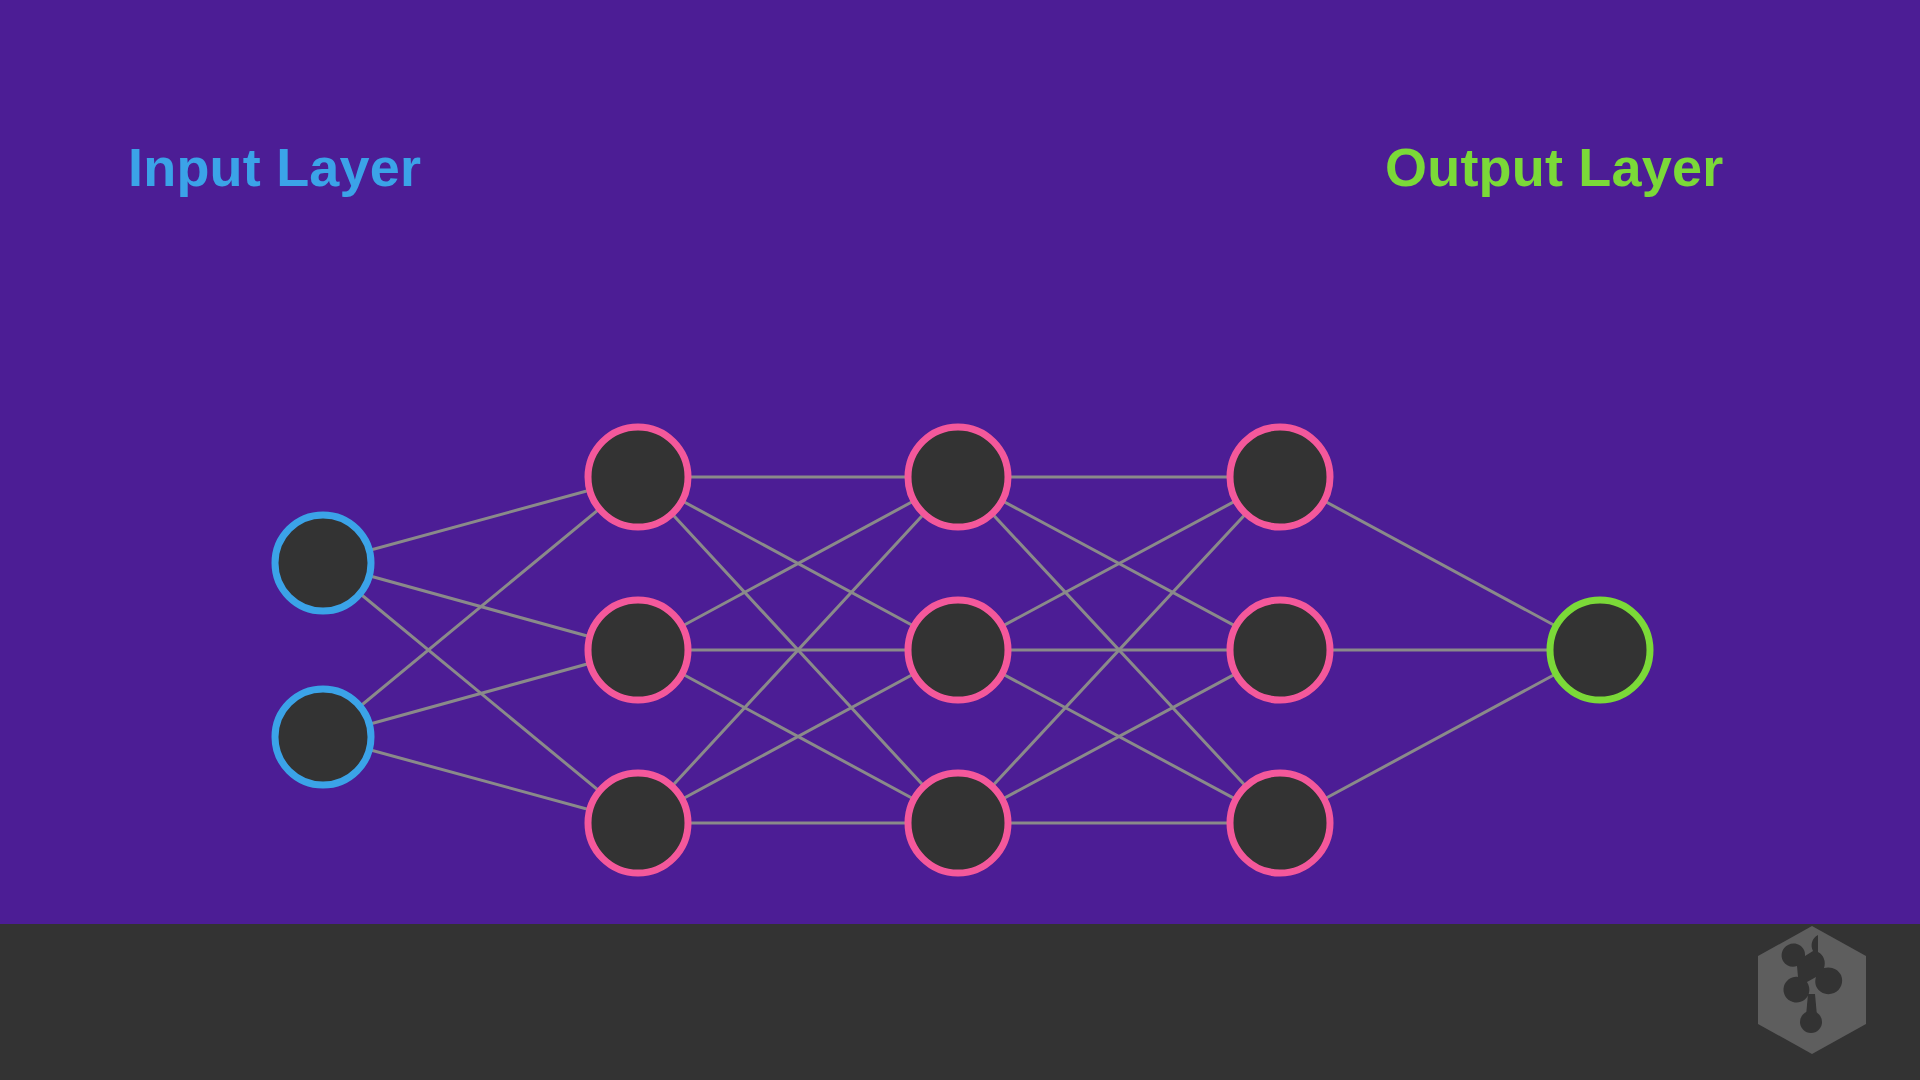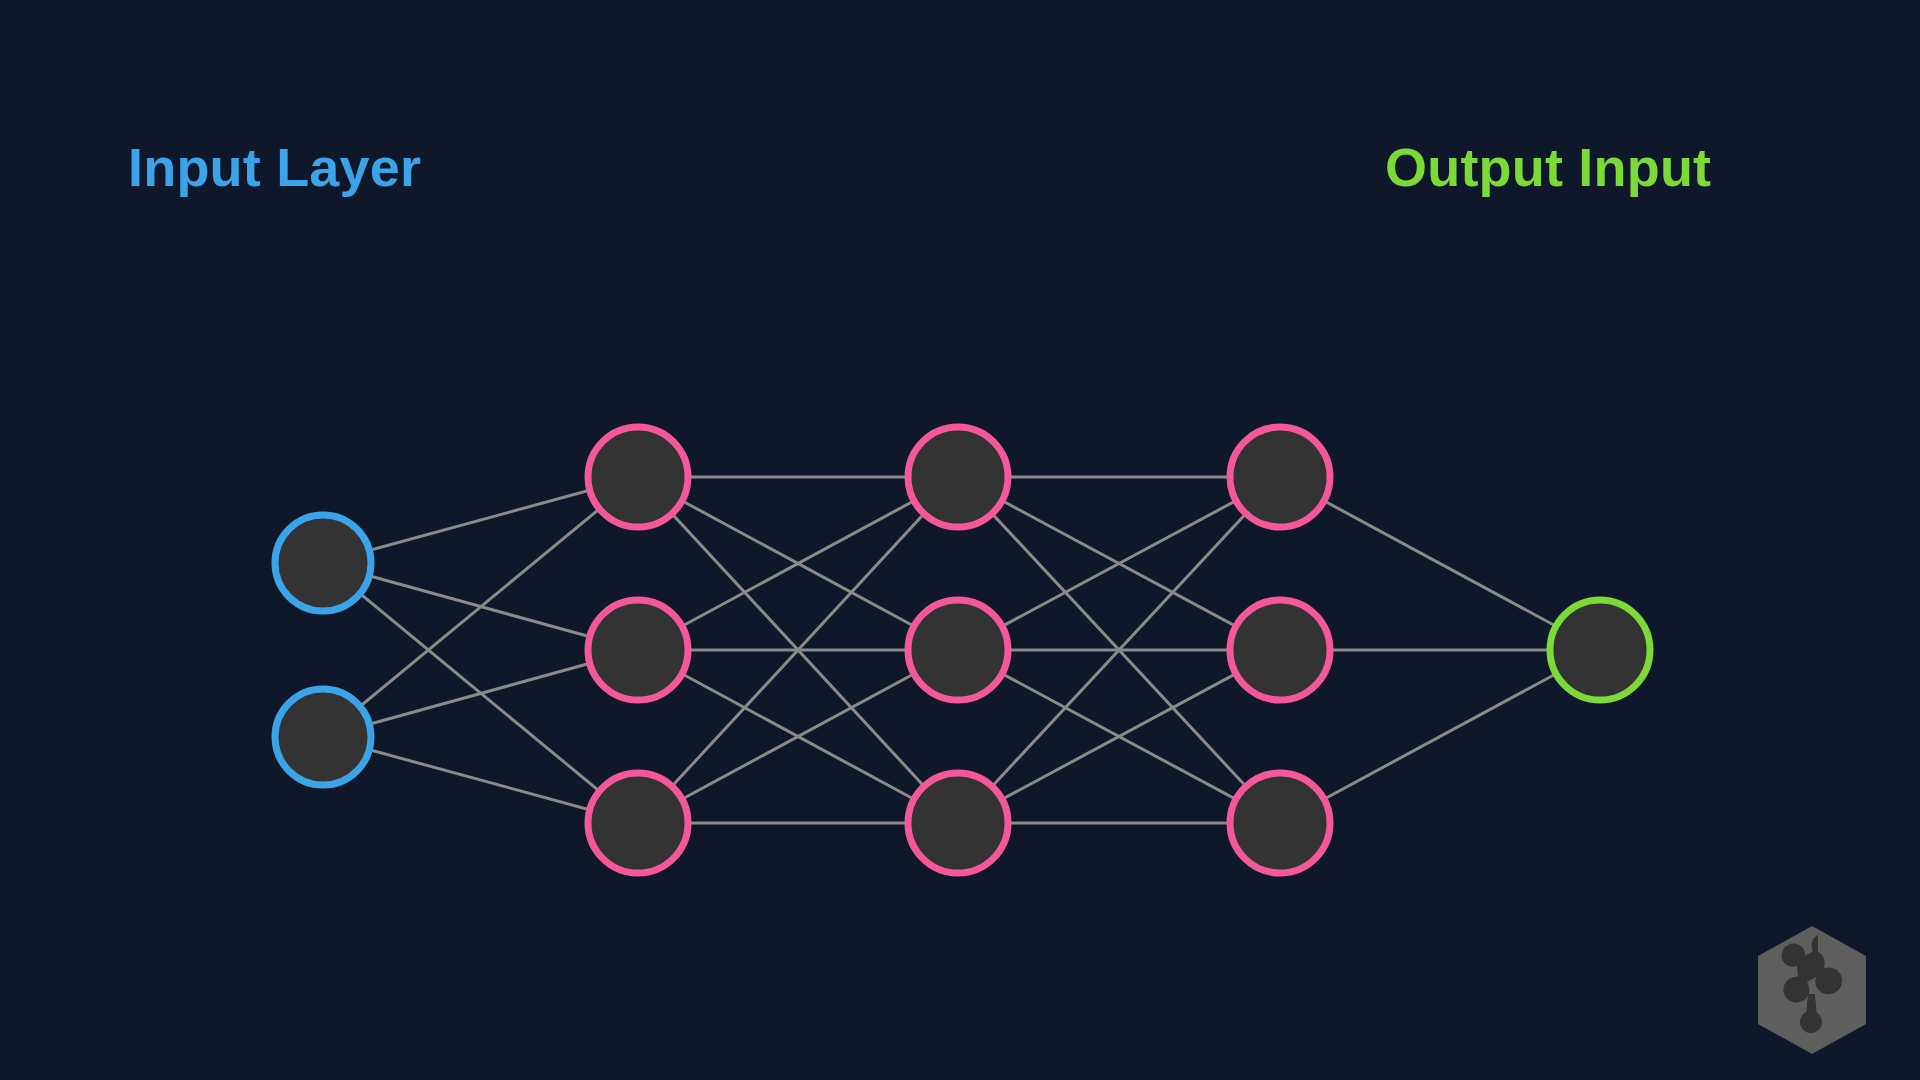--- a/index.html
+++ b/index.html
@@ -18,8 +18,8 @@
   #stage {
     position: relative;
     width: 1920px;
-    height: 1080px;
-    background: #0f172a;
+    height: 924px;
+    background: #4c1d95;
   }
   #net-svg {
     position: absolute;

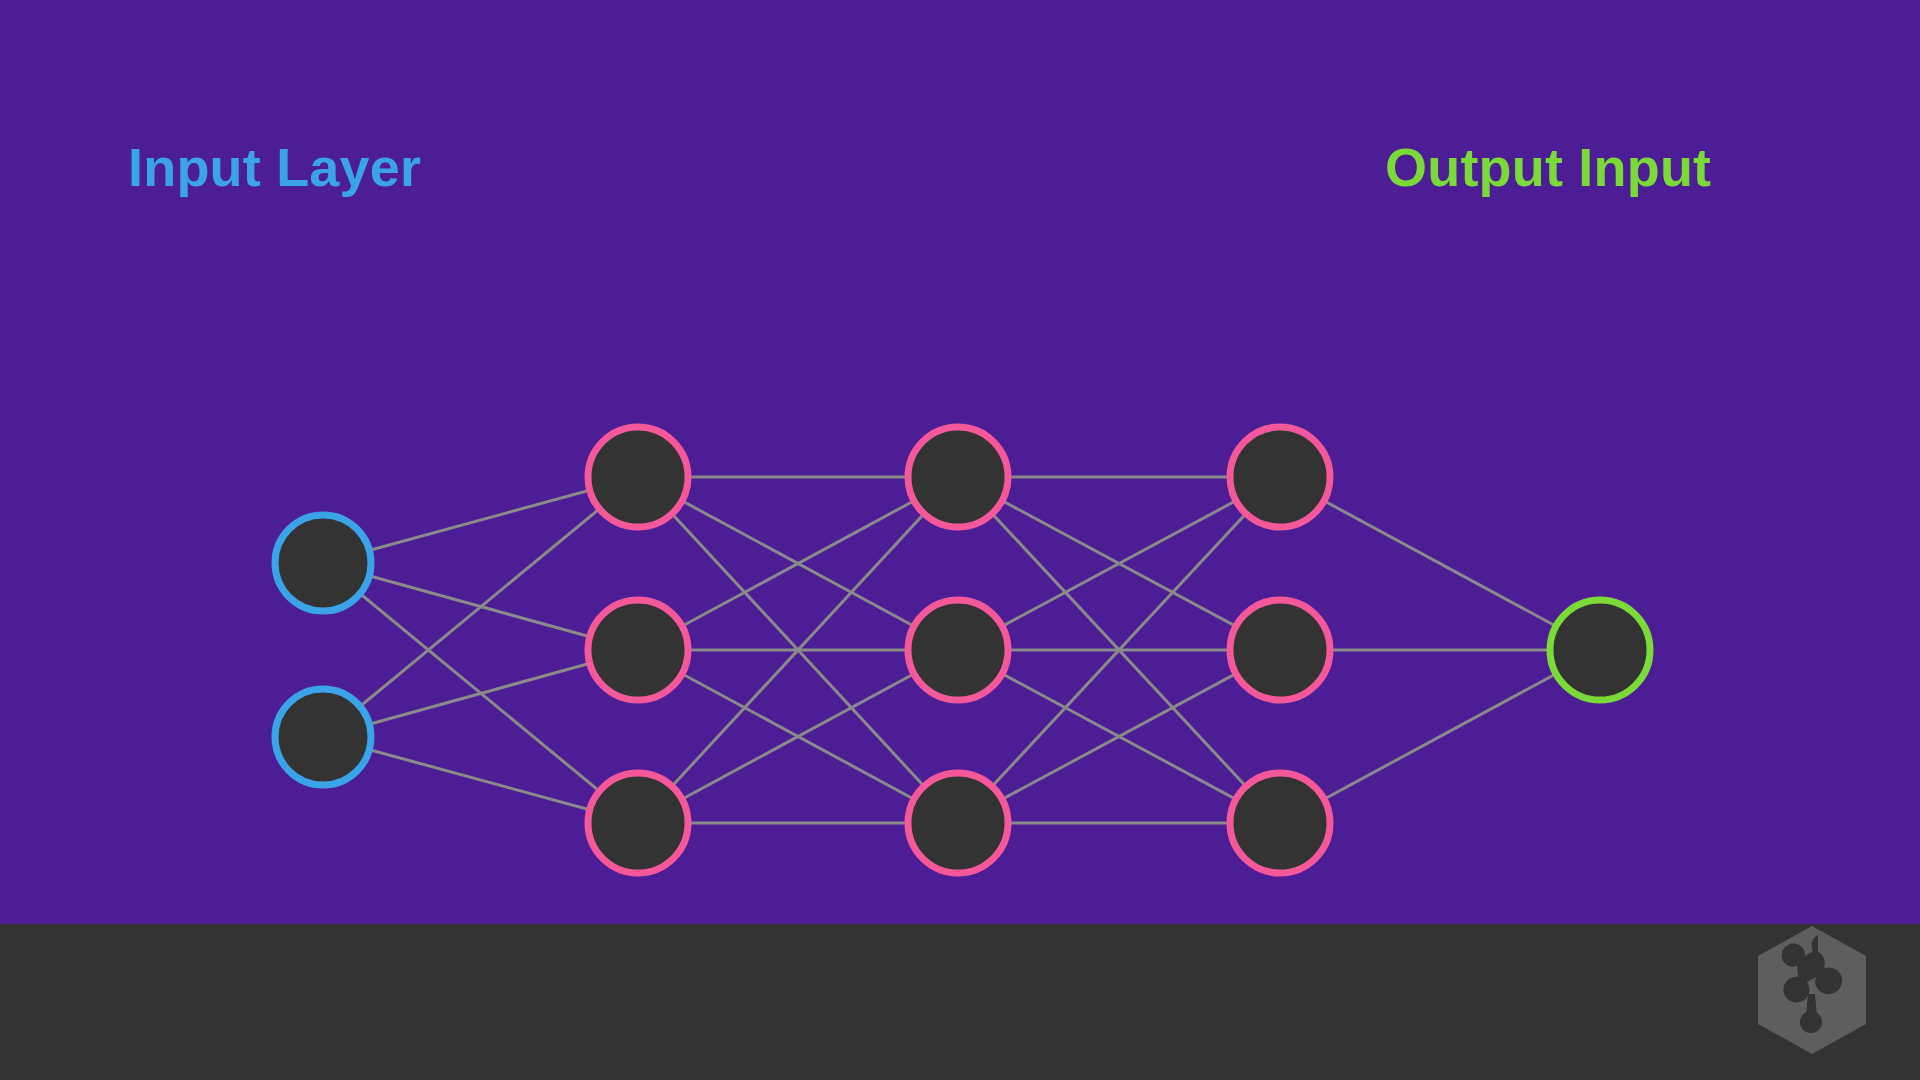--- a/index.html
+++ b/index.html
@@ -116,7 +116,7 @@
   <div class="layer-title" id="title-input" style="color: rgb(59, 163, 232);">Input Layer</div>
 
 
-  <div class="layer-title" id="title-output" style="color: rgb(123, 217, 56);">Output Input</div>
+  <div class="layer-title" id="title-output" style="color: rgb(123, 217, 56);">Output Layer</div>
 
   <svg class="watermark" viewBox="0 0 128 136">
     <g id="wm-group">

